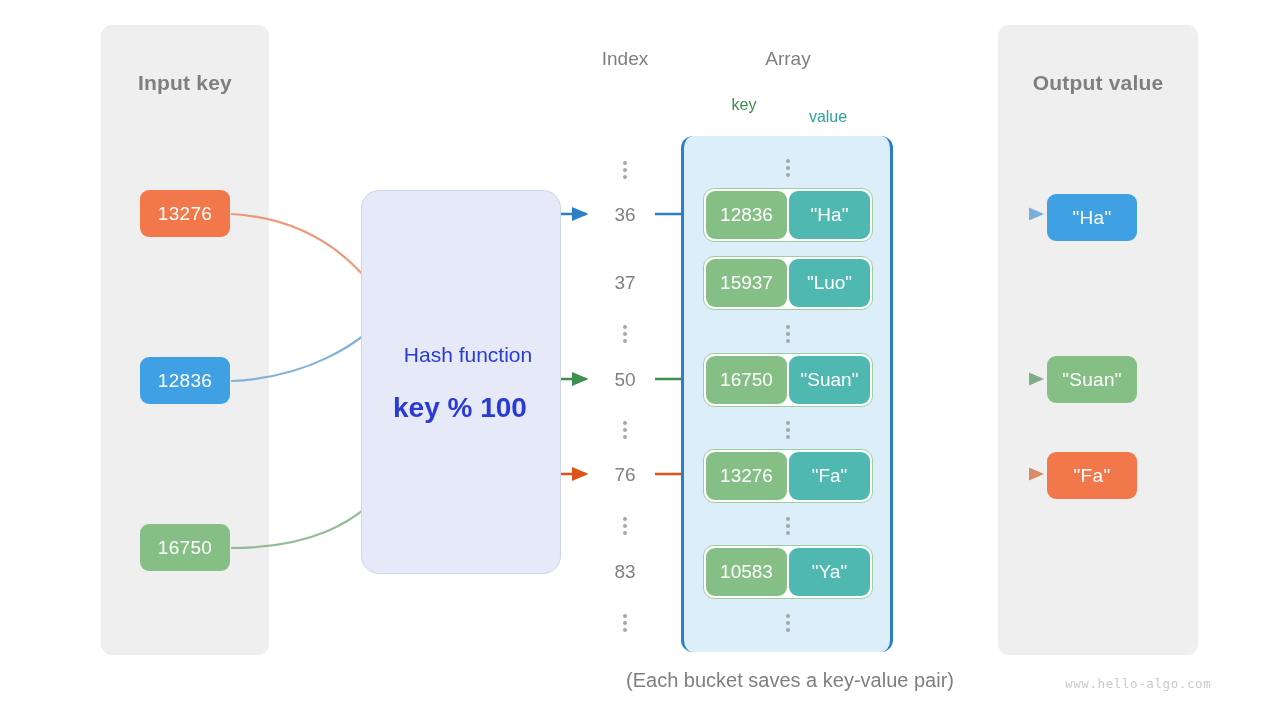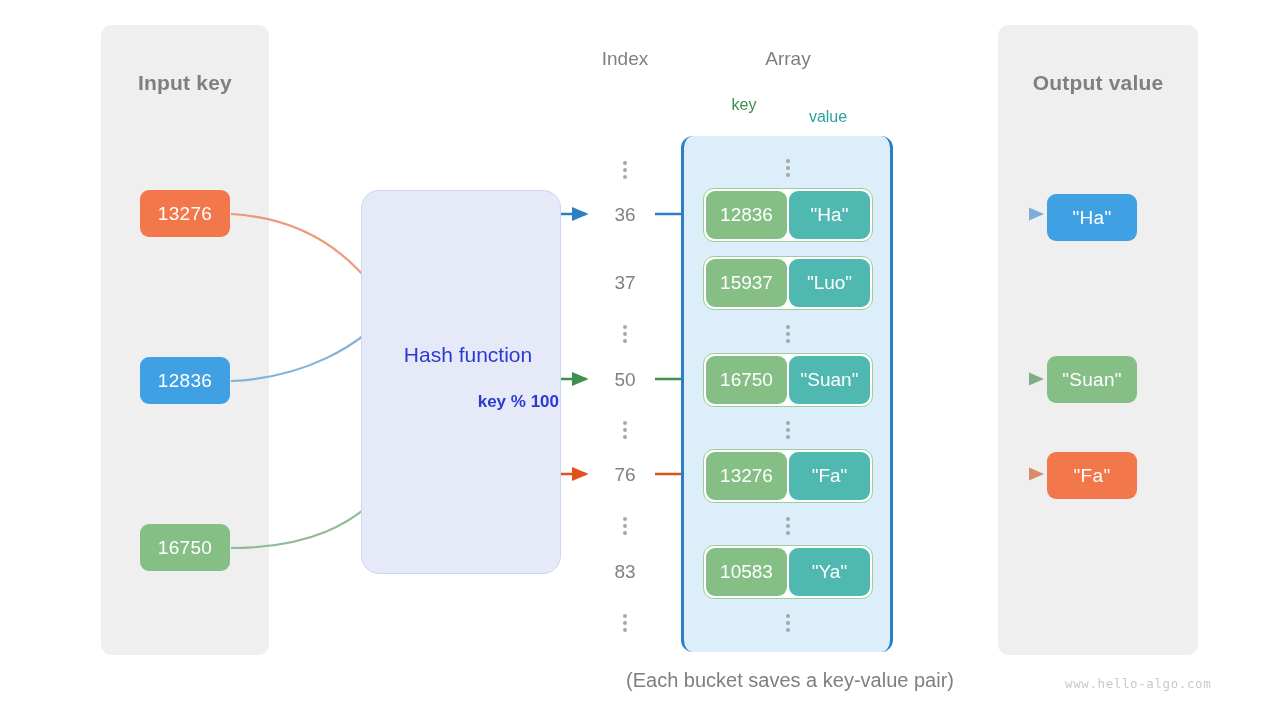--- a/index.html
+++ b/index.html
@@ -50,7 +50,7 @@
   #hash-label{position:absolute;left:361px;top:343px;width:214px;
       text-align:center;font-size:21px;color:#2a3ad4;}
   #hash-formula{position:absolute;left:361px;top:392px;width:198px;
-      text-align:right;font-size:17px;color:#2a3ad4;font-weight:bold;}
+      text-align:center;font-size:28px;color:#2a3ad4;font-weight:bold;}
 
   
   .idx{position:absolute;width:60px;text-align:center;font-size:19px;

